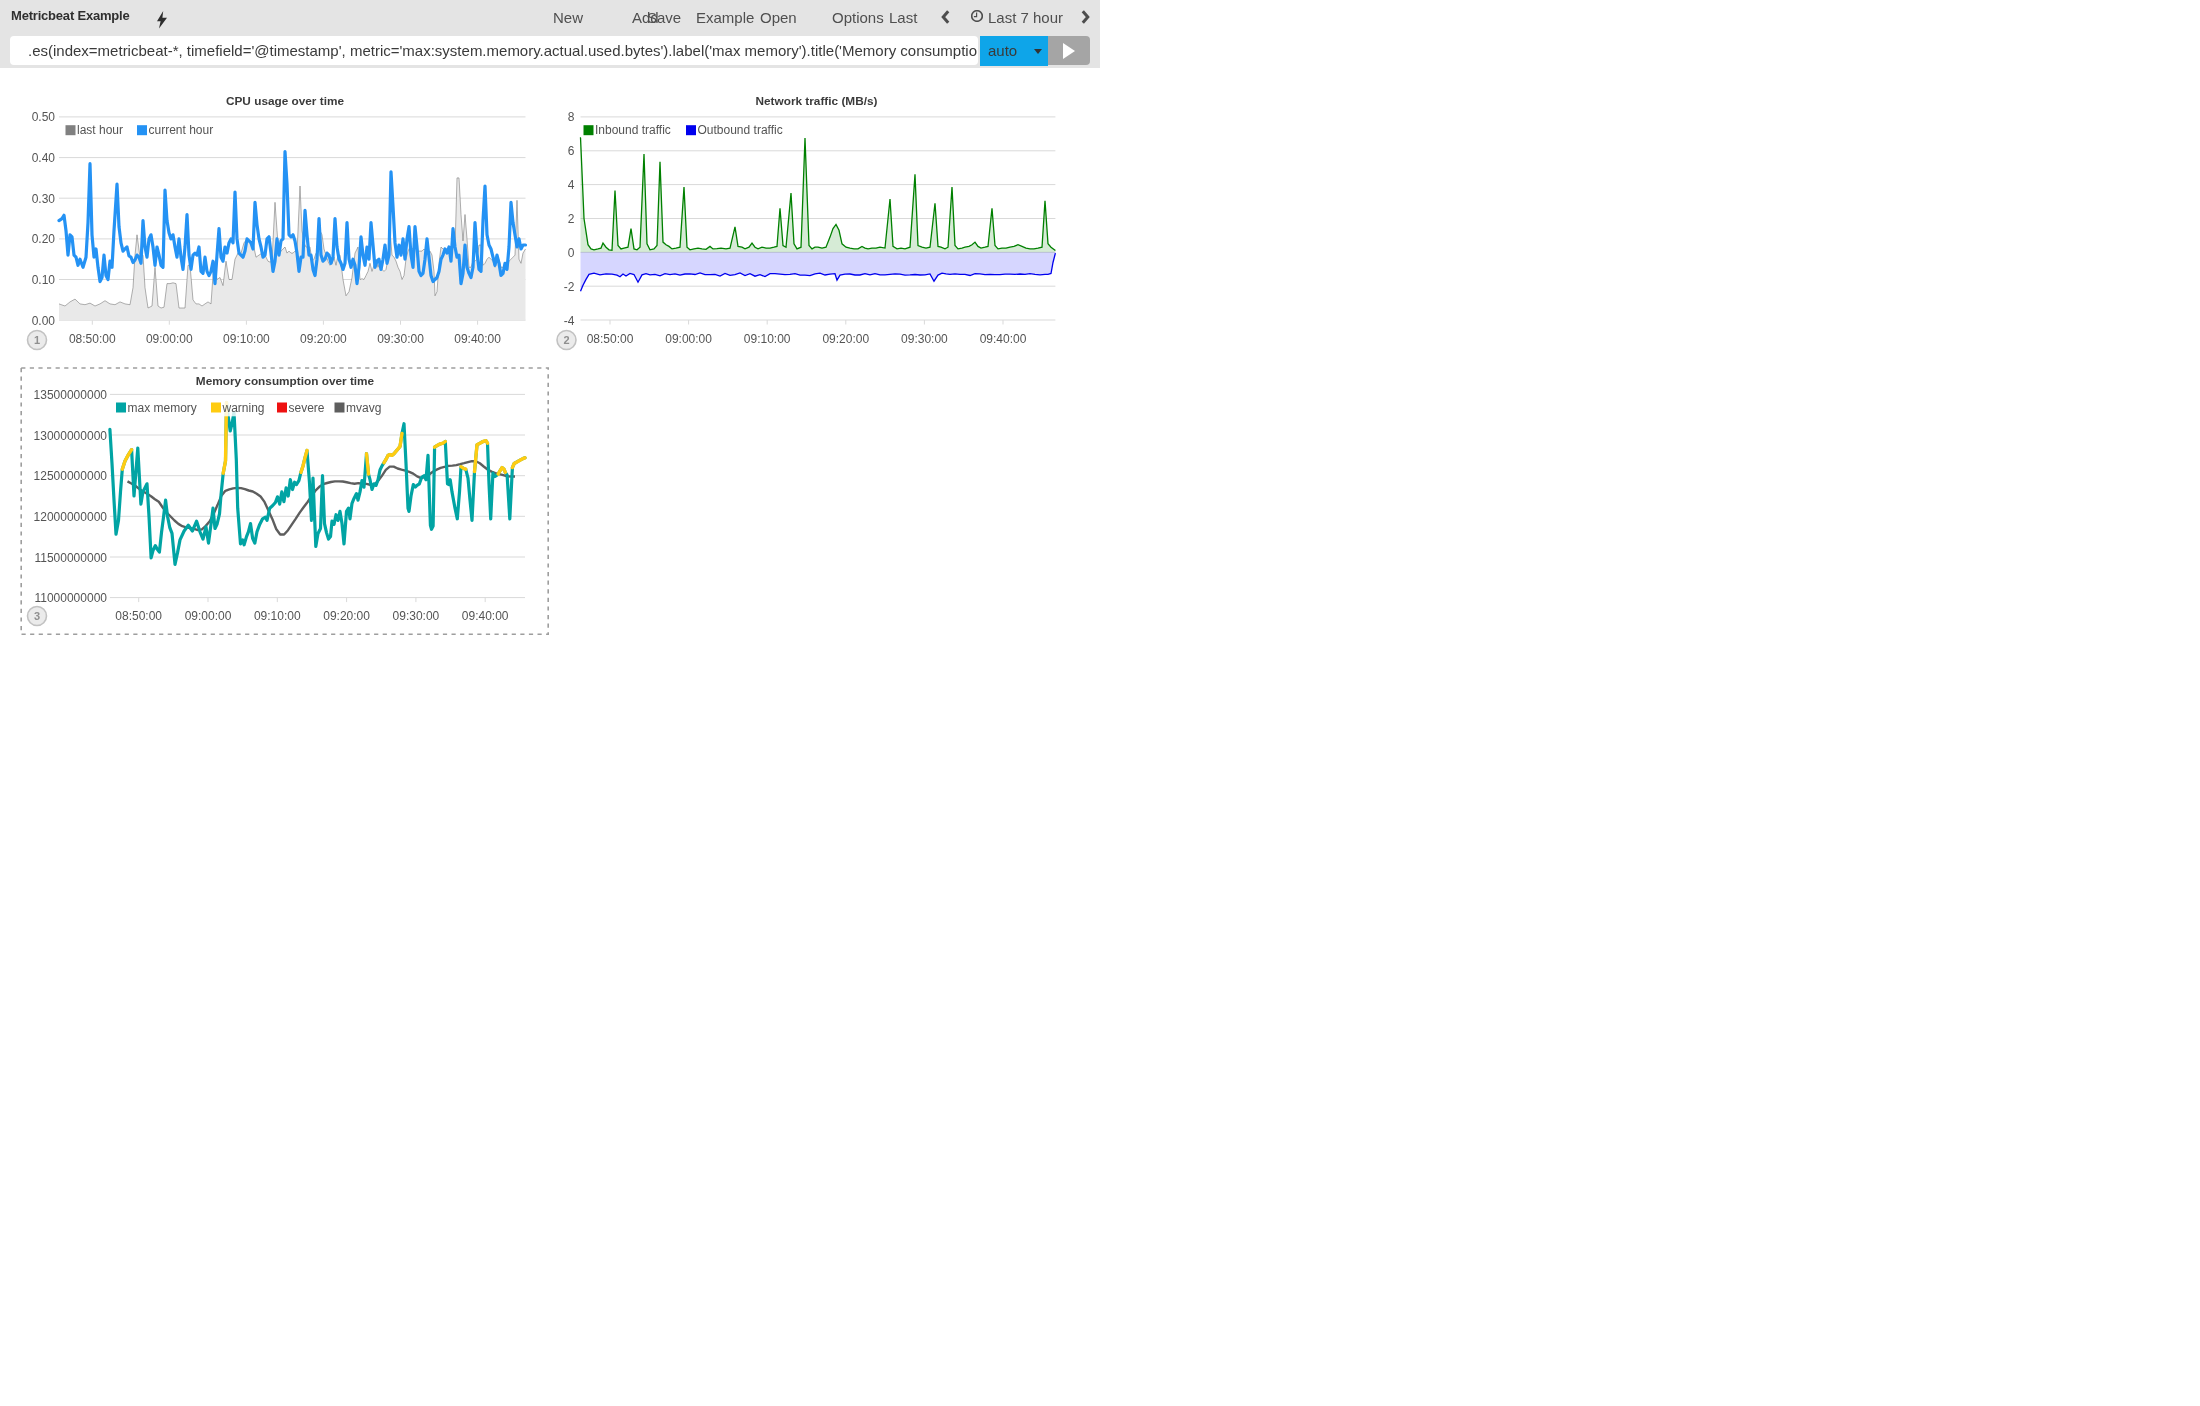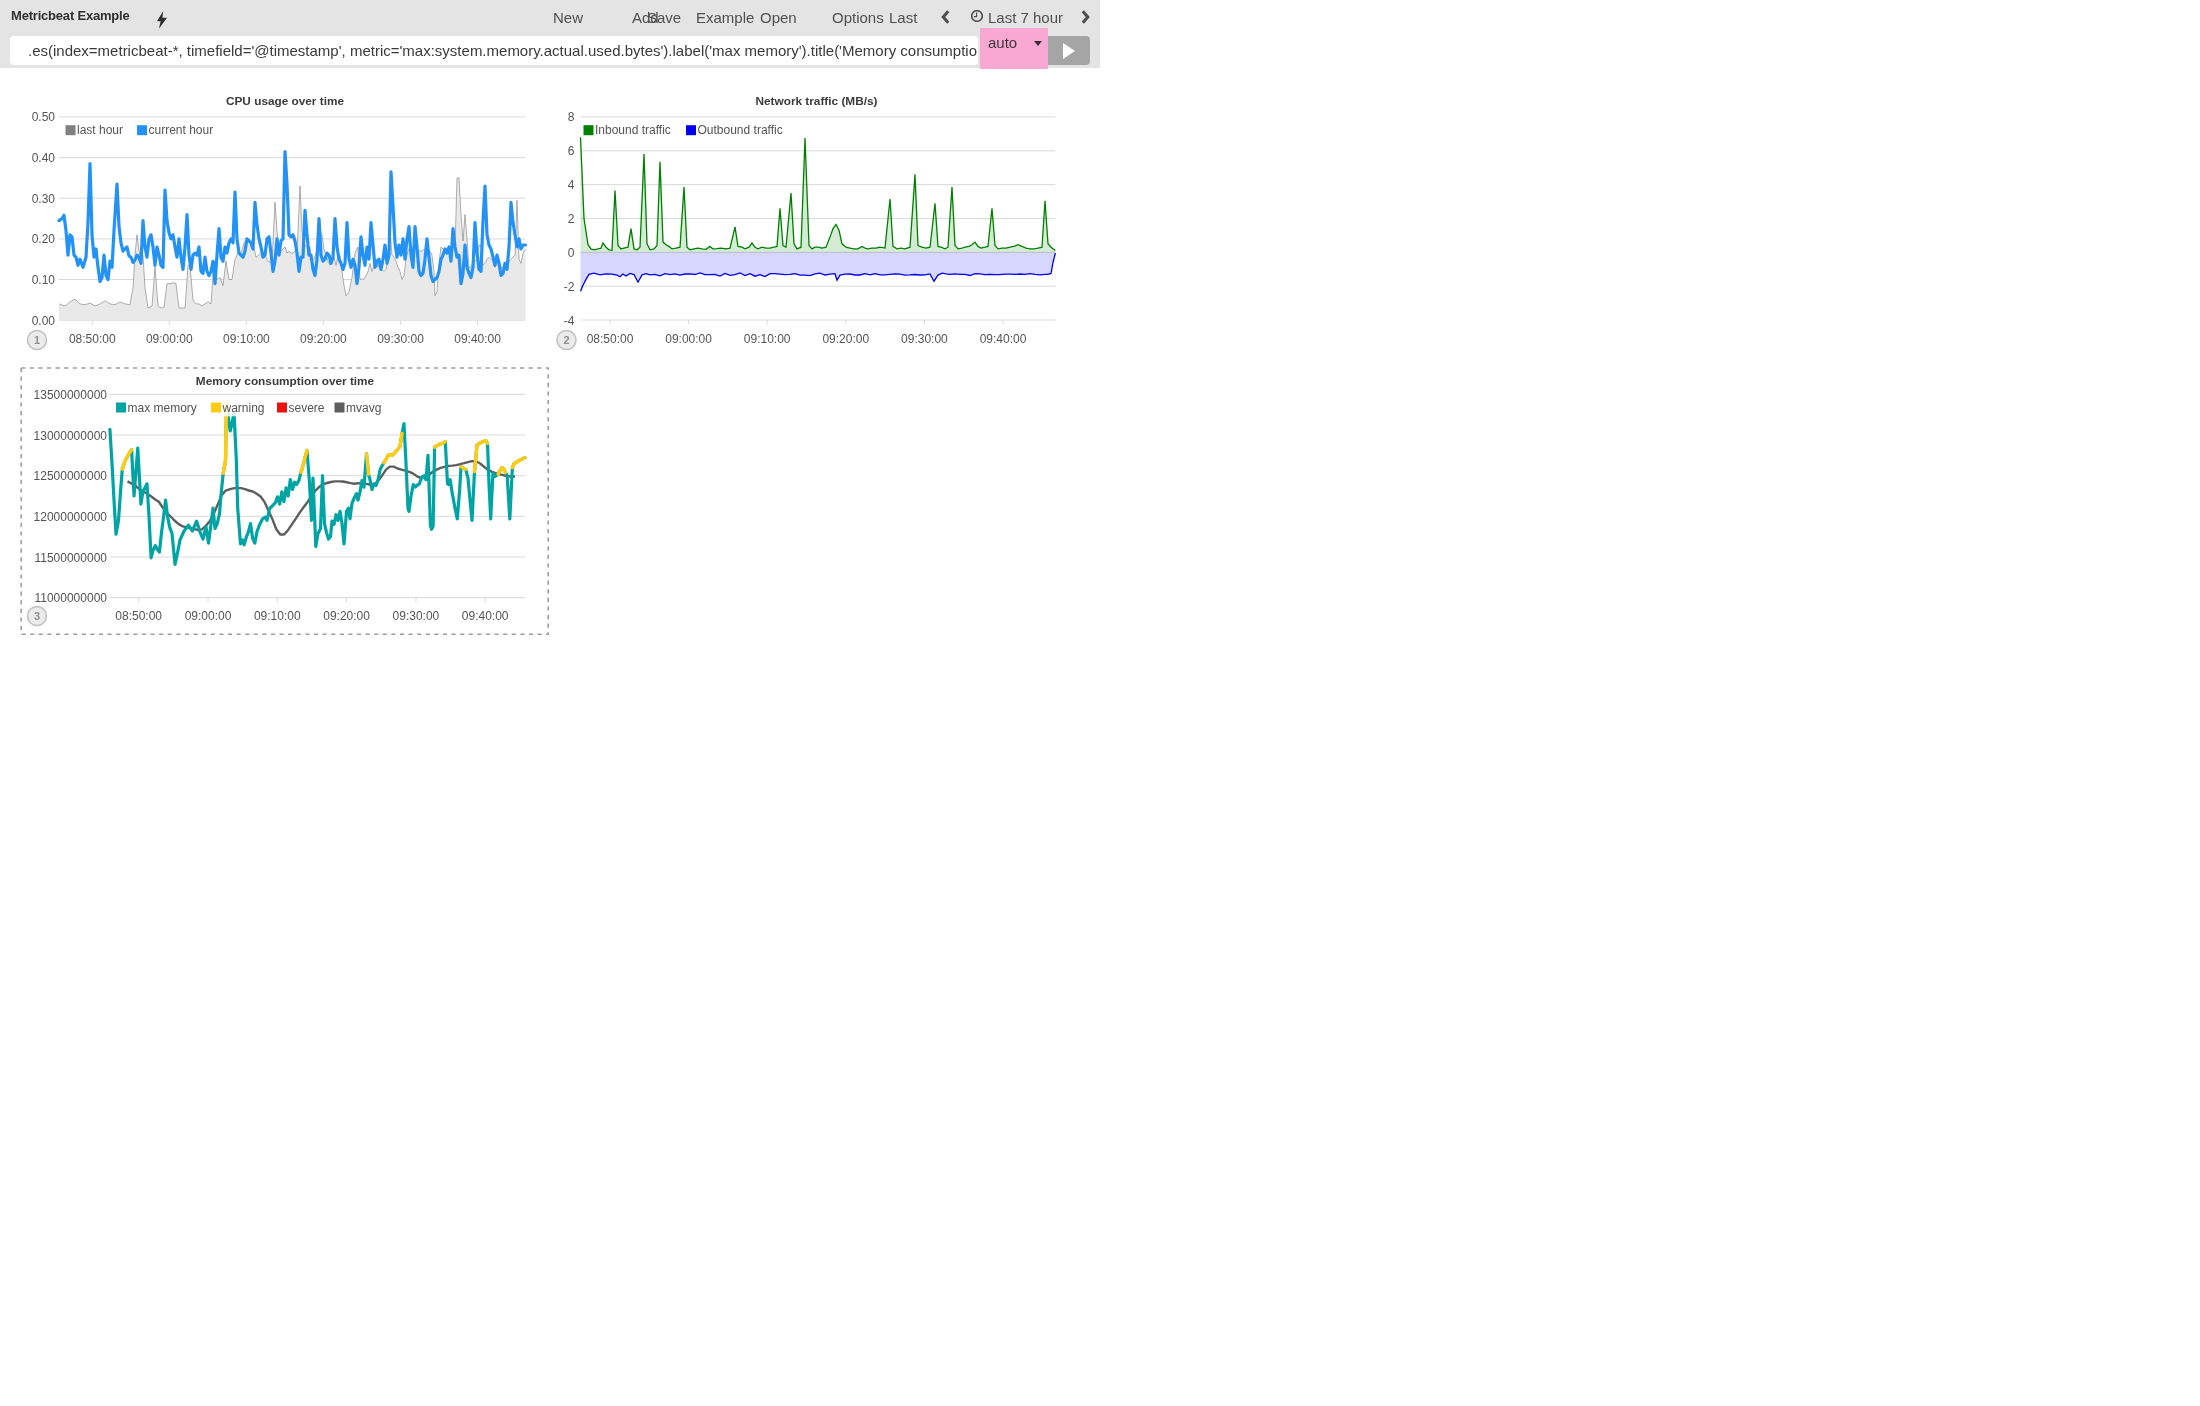--- a/index.html
+++ b/index.html
@@ -9,7 +9,7 @@
 .nav { position:absolute; top:8.5px; font-size:15px; color:#4f4f4f; }
 #qinput { position:absolute; left:10px; top:36px; width:968px; height:29px; background:#ffffff; border-radius:4px;
   line-height:29px; font-size:15px; color:#3a3a3a; padding-left:18px; white-space:nowrap; overflow:hidden; }
-#auto { position:absolute; left:980px; top:28px; width:68px; height:41px; background:#f9a8d4; line-height:29px; }
+#auto { position:absolute; left:980px; top:36px; width:68px; height:30px; background:#0ea5e9; line-height:29px; }
 #auto span { position:absolute; left:8px; font-size:15px; color:#3a3a3a; }
 #auto .caret { position:absolute; left:54px; top:13px; width:0; height:0; border-left:4px solid transparent;
   border-right:4px solid transparent; border-top:5px solid #333; }

